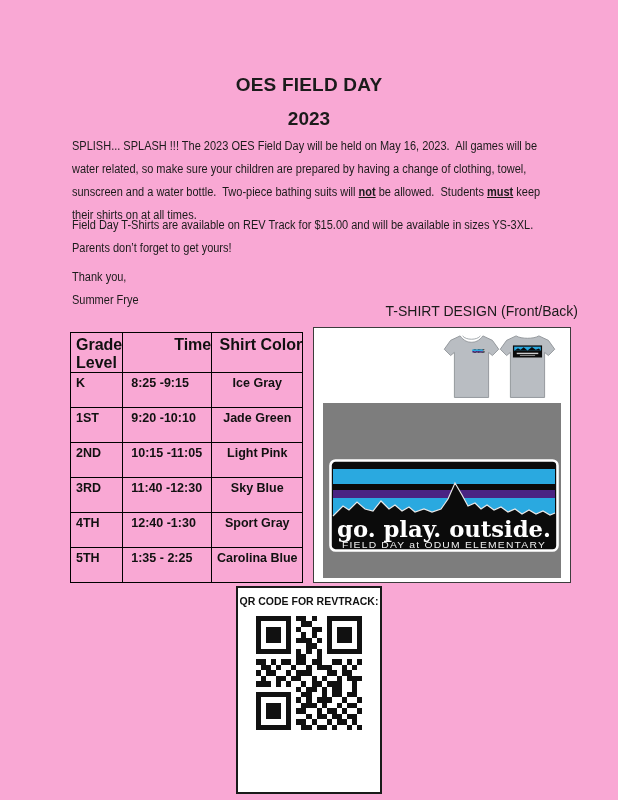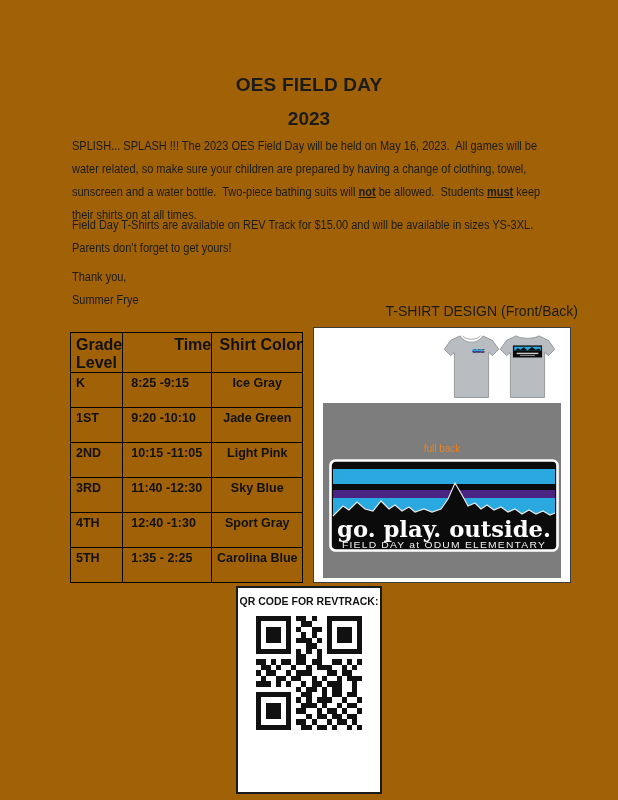--- a/index.html
+++ b/index.html
@@ -5,7 +5,7 @@
   * { box-sizing: border-box; margin: 0; padding: 0; }
   html,body { background:#fff; }
   body { width:618px; height:800px; font-family:"Liberation Sans", sans-serif; color:#1b1b1b; }
-  .page { position:relative; width:618px; height:800px; background:#a16207; overflow:hidden; }
+  .page { position:relative; width:618px; height:800px; background:#f9a8d4; overflow:hidden; }
 
   .title1 { position:absolute; top:74px; left:0; right:0; text-align:center;
             font-size:19px; font-weight:bold; letter-spacing:.2px; }

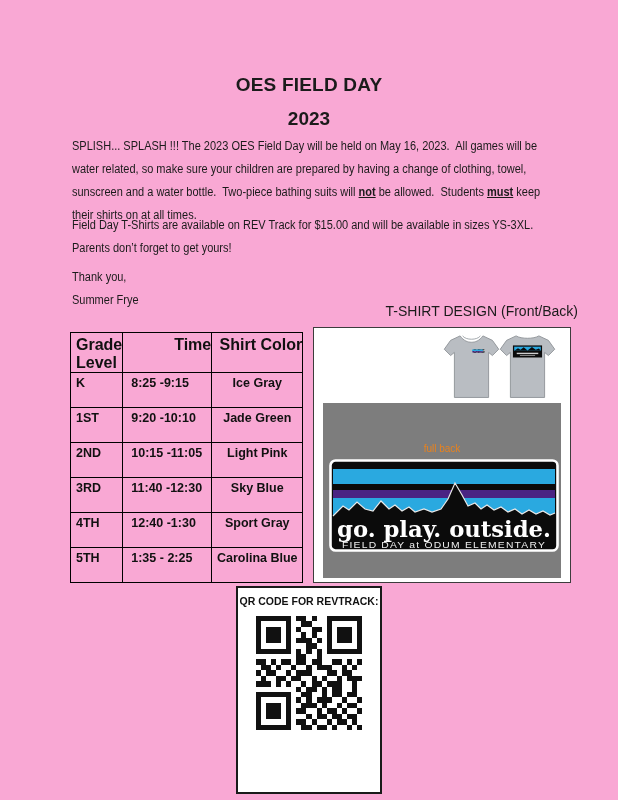--- a/index.html
+++ b/index.html
@@ -153,7 +153,6 @@
     </svg>
 
     <div class="grayB" style="background: rgb(125, 125, 125);">
-      <div class="back-label" style="color: rgb(232, 130, 30);">full back</div>
       <svg class="design" viewBox="0 0 230 93" preserveAspectRatio="none">
         <rect x="1.5" y="1.5" width="227" height="90" rx="5" stroke="#ffffff" stroke-width="2.6" fill="#0b0b0b"></rect>
         <rect x="4" y="10" width="222" height="15" fill="#2aa9e0"></rect>

